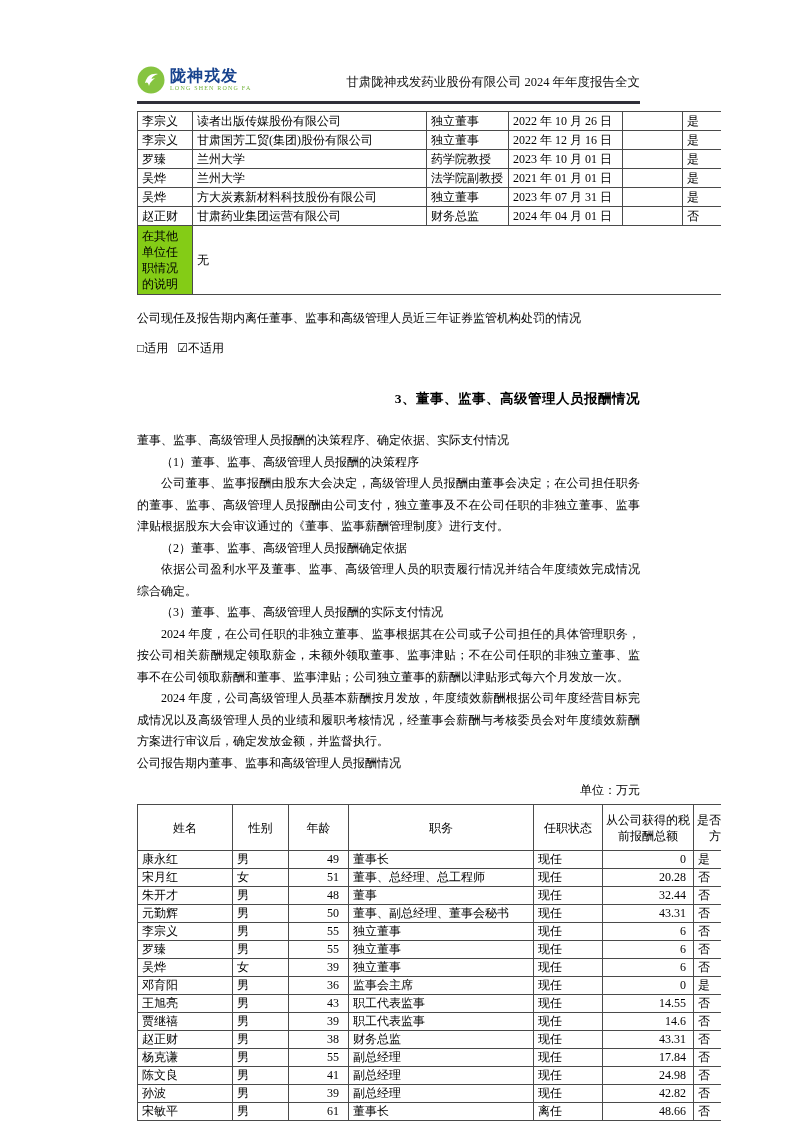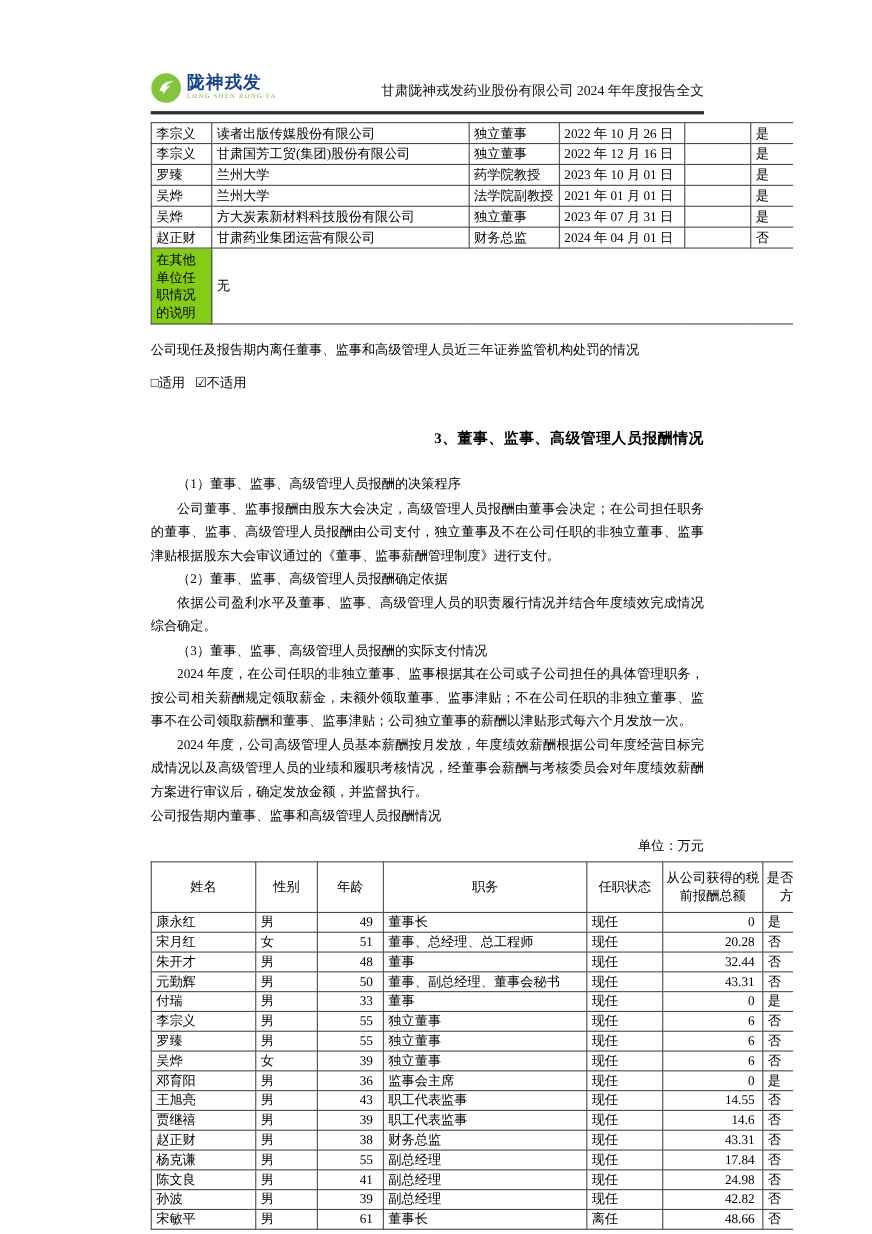--- a/index.html
+++ b/index.html
@@ -148,6 +148,7 @@
   <div class="section-heading">3、董事、监事、高级管理人员报酬情况</div>
 
   <div class="para-block">
+    <p class="para">董事、监事、高级管理人员报酬的决策程序、确定依据、实际支付情况</p>
     <p class="para indent">（1）董事、监事、高级管理人员报酬的决策程序</p>
     <p class="para indent">公司董事、监事报酬由股东大会决定，高级管理人员报酬由董事会决定；在公司担任职务的董事、监事、高级管理人员报酬由公司支付，独立董事及不在公司任职的非独立董事、监事津贴根据股东大会审议通过的《董事、监事薪酬管理制度》进行支付。</p>
     <p class="para indent">（2）董事、监事、高级管理人员报酬确定依据</p>

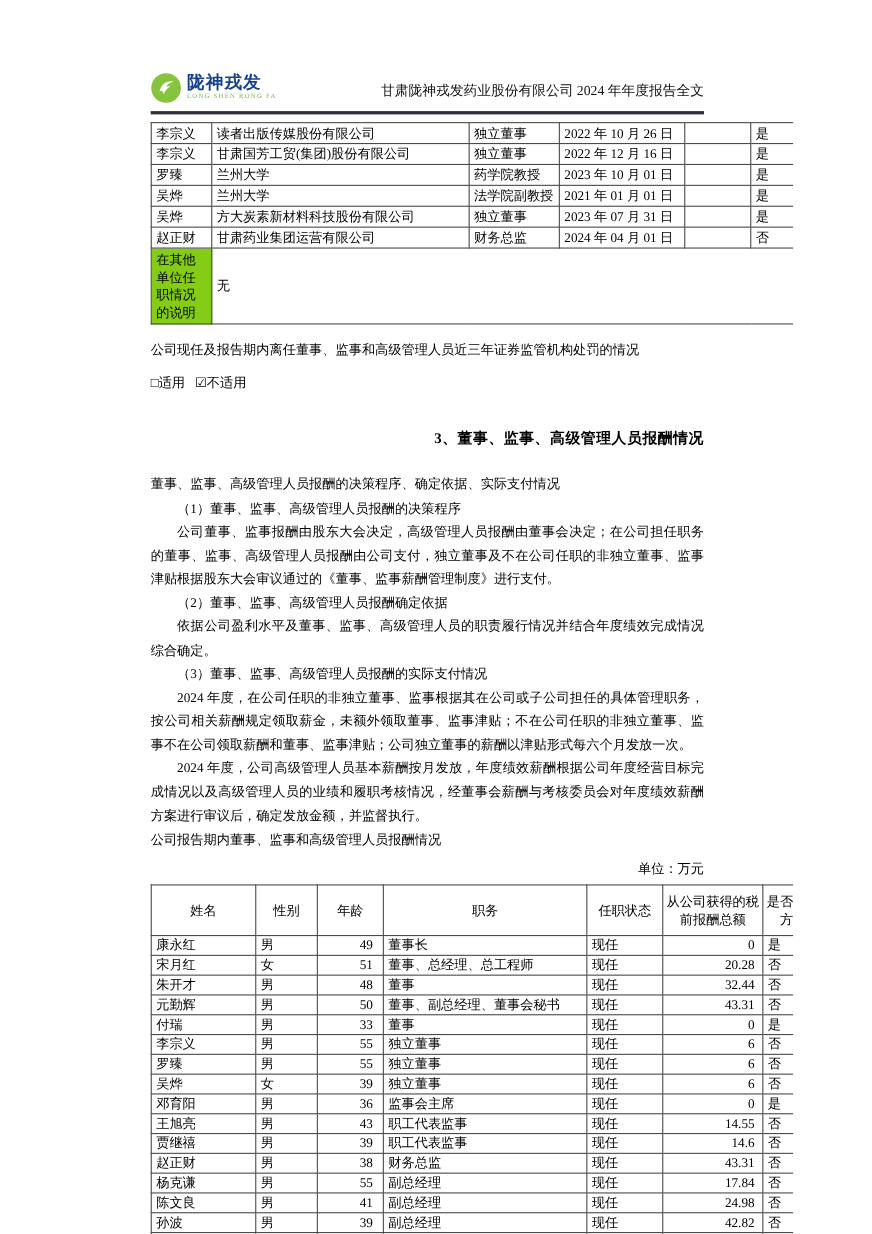--- a/index.html
+++ b/index.html
@@ -224,15 +224,6 @@
           <td>否</td>
         </tr>
 
-        <tr>
-          <td>付瑞</td>
-          <td>男</td>
-          <td class="age">33</td>
-          <td>董事</td>
-          <td>现任</td>
-          <td class="num">0</td>
-          <td>是</td>
-        </tr>
 
         <tr>
           <td>李宗义</td>

